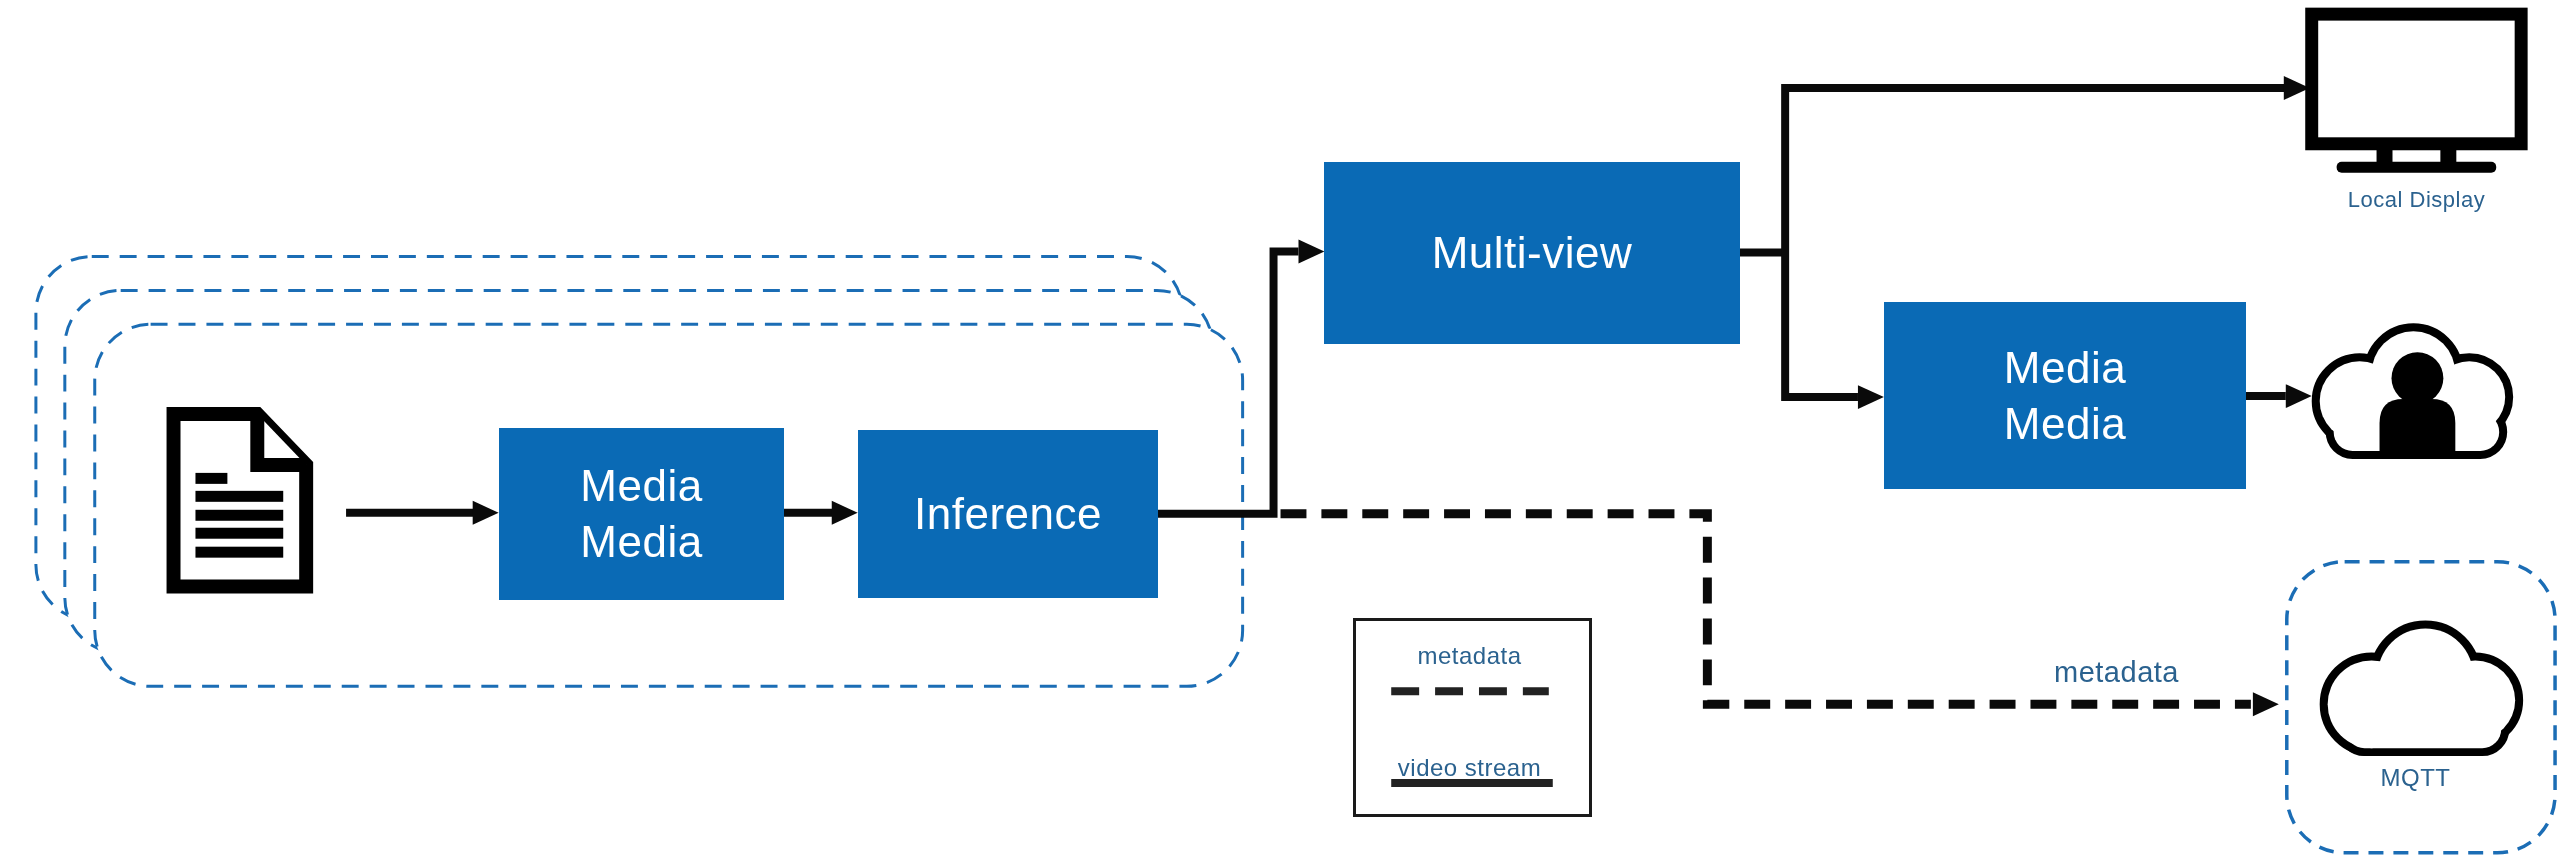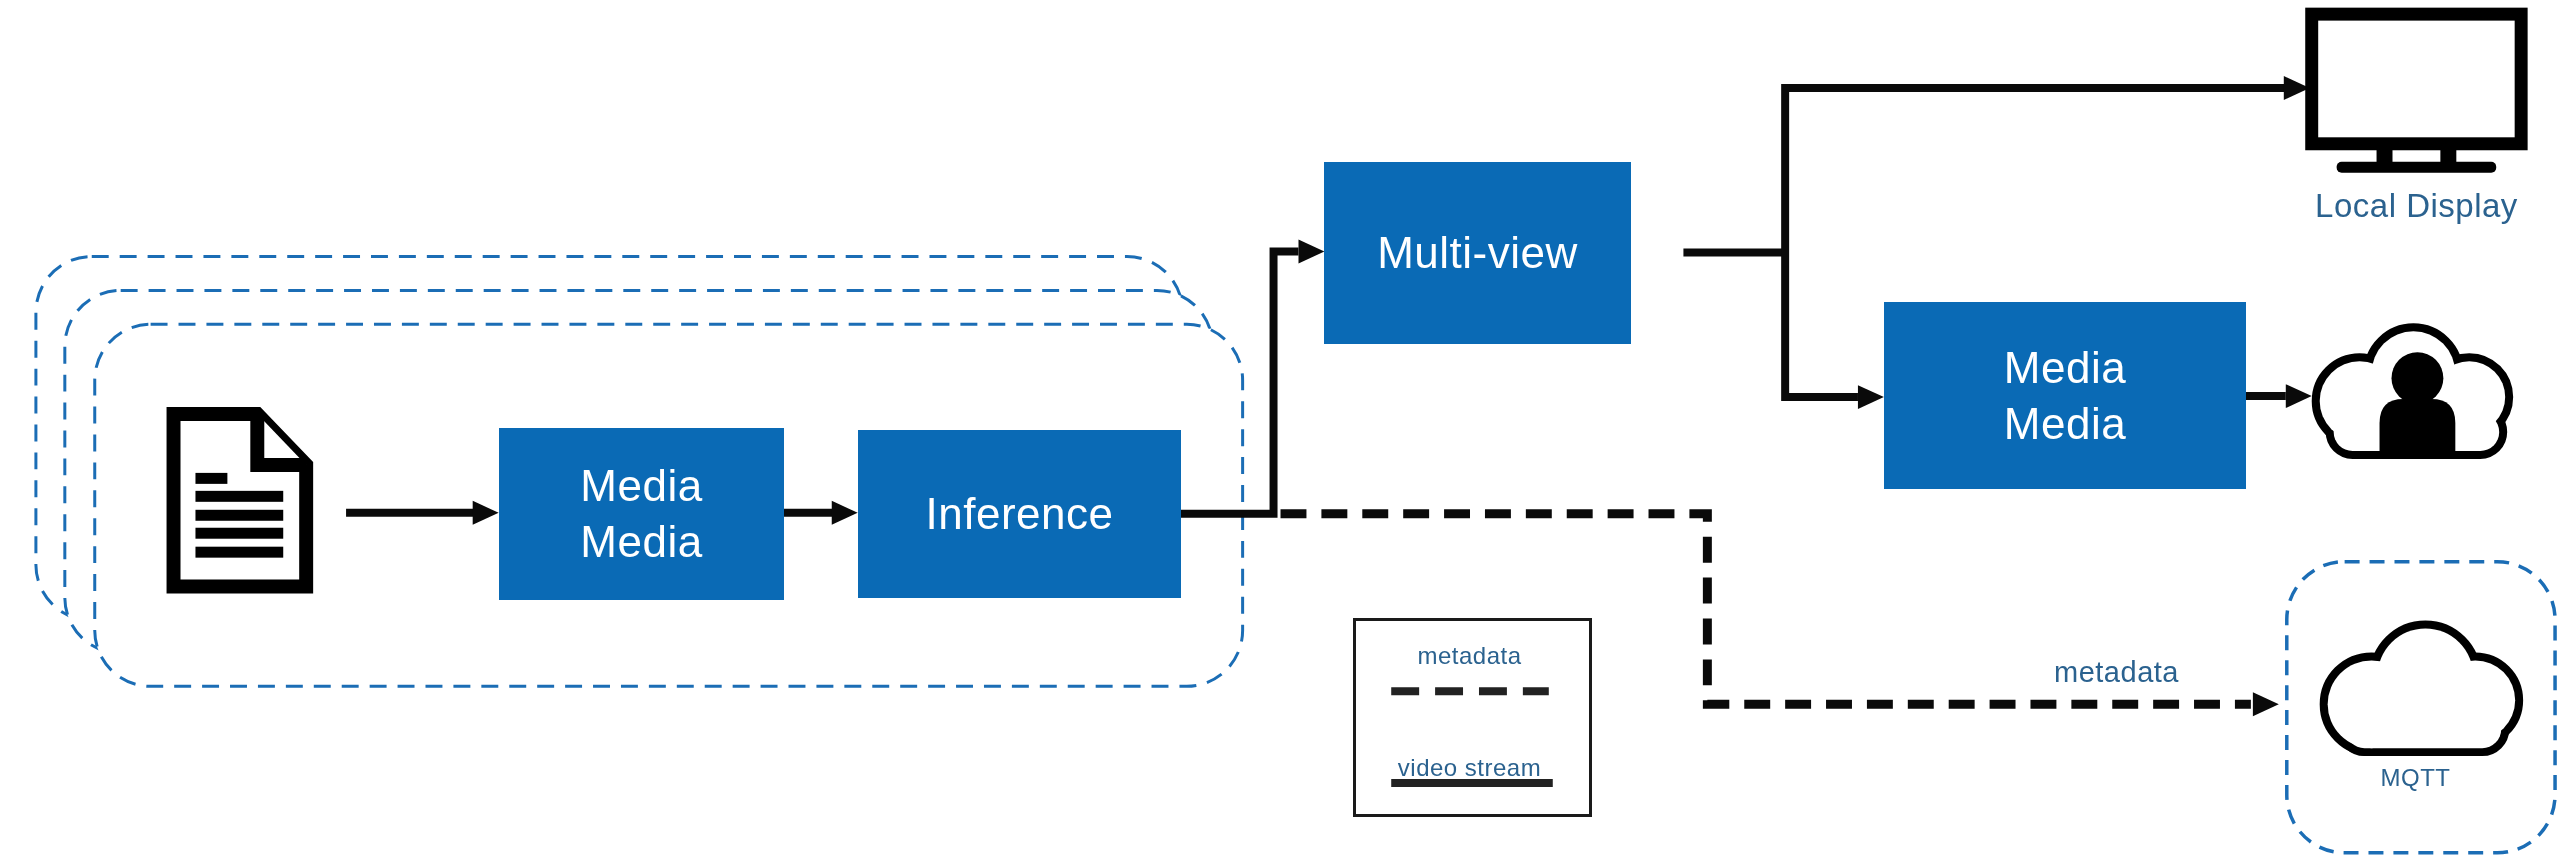--- a/index.html
+++ b/index.html
@@ -32,7 +32,7 @@
     position:absolute;
     color:var(--label-text);
     text-align:center;
-    font-size:33px;
+    font-size:22px;
     letter-spacing:0.5px;
   }
   .label.small{font-size:24px;}

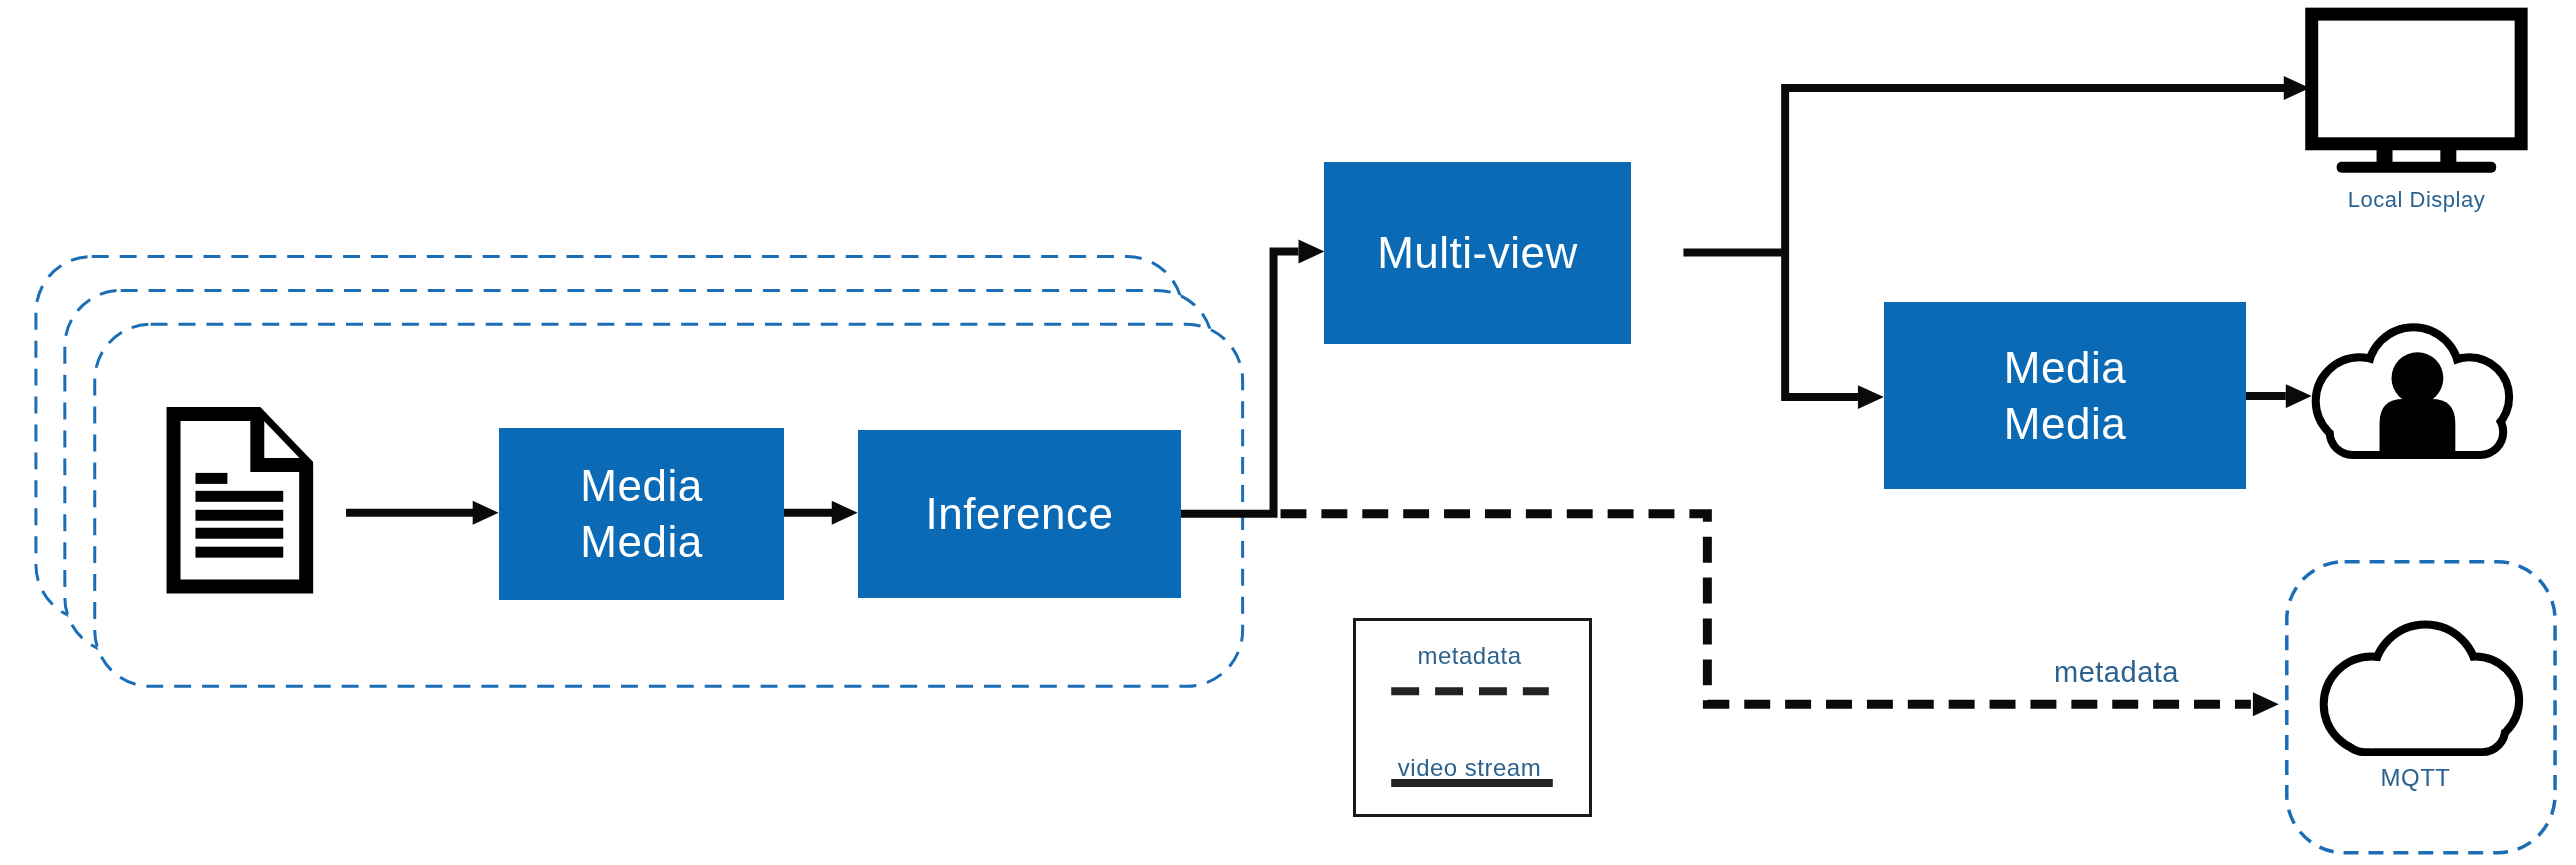--- a/index.html
+++ b/index.html
@@ -144,7 +144,7 @@
     <span>Inference</span>
   </div>
 
-  <div class="node" style="left:1324px;top:162px;width:307px;height:182px;align-items:center;">
+  <div class="node" style="left:1324px;top:162px;width:416px;height:182px;align-items:center;">
     <span>Multi-view</span>
   </div>
 

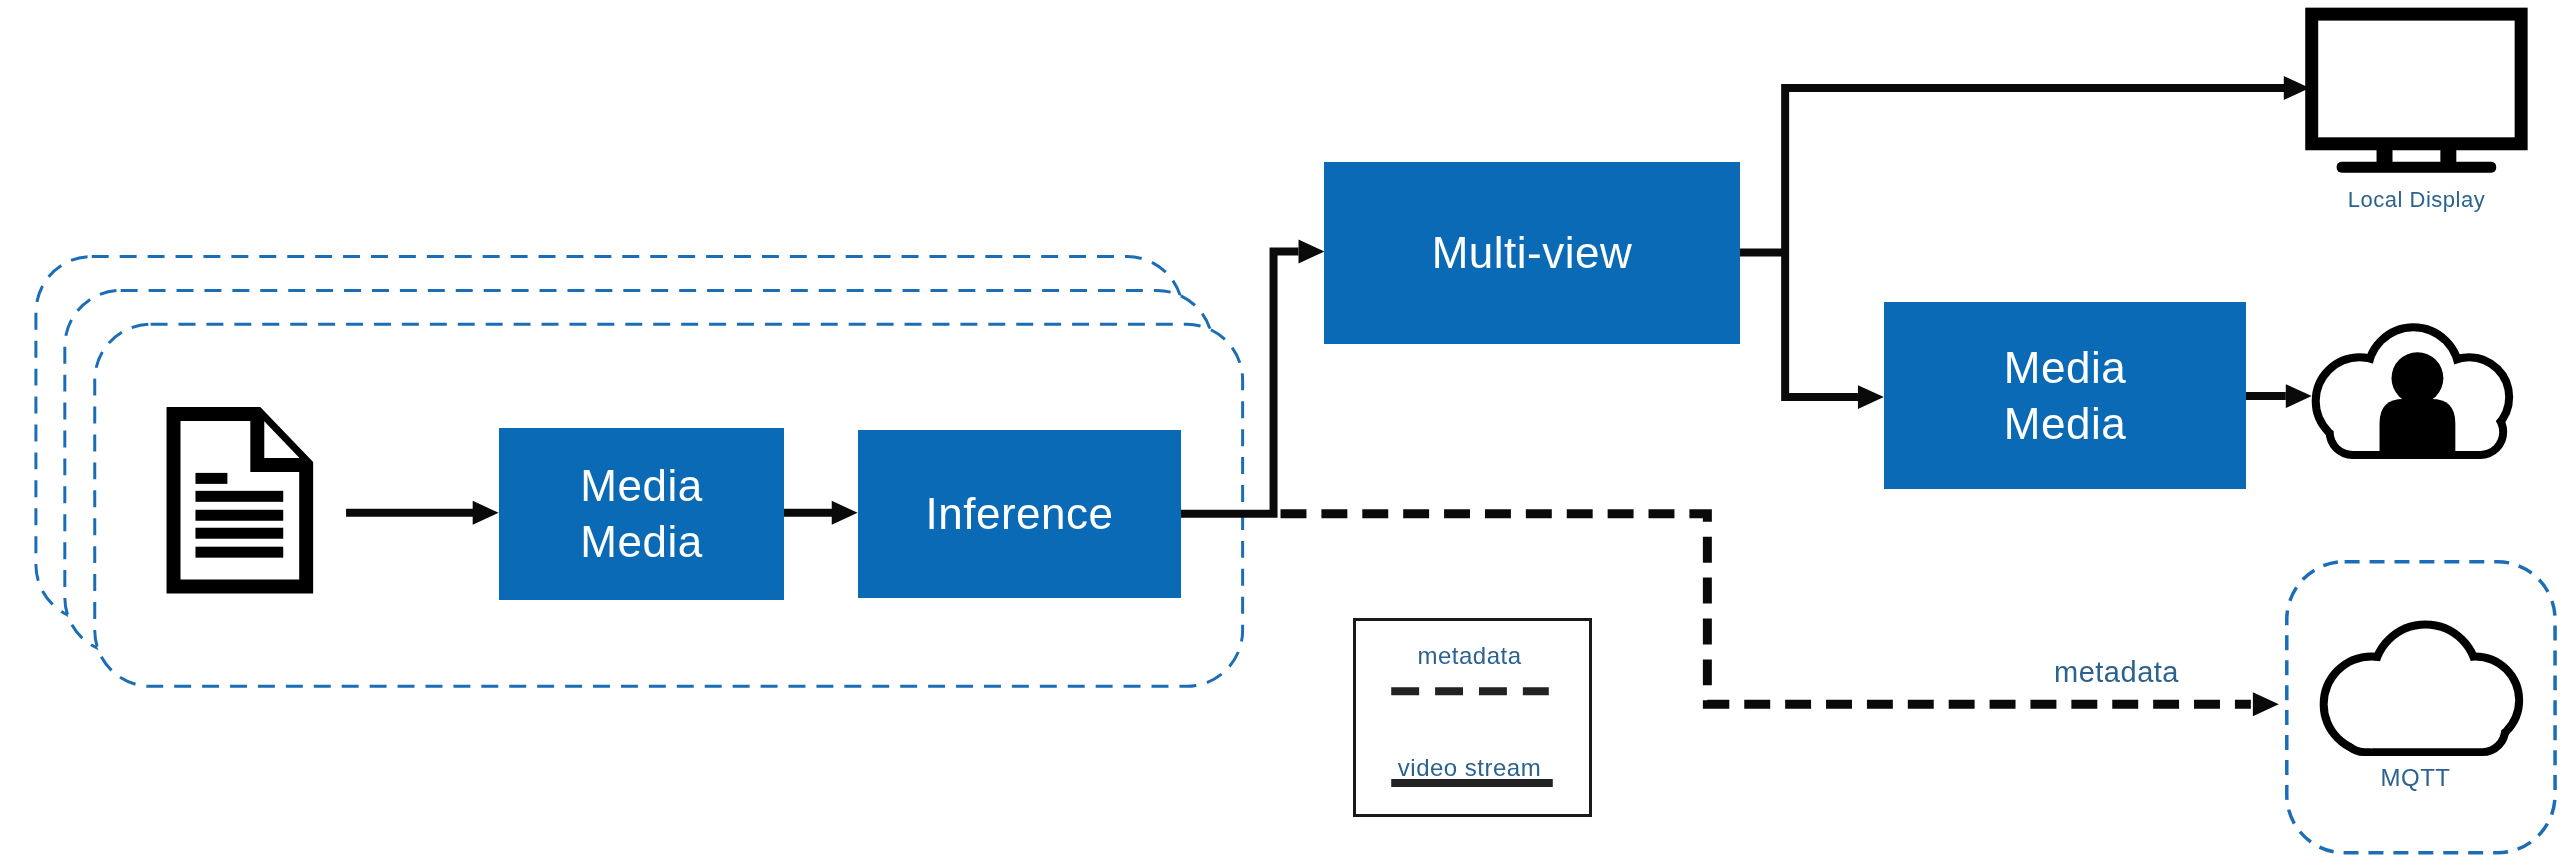--- a/index.html
+++ b/index.html
@@ -140,7 +140,7 @@
     <span>Media</span>
   </div>
 
-  <div class="node" style="left:858px;top:430px;width:323px;height:168px;">
+  <div class="node" style="left:858px;top:430px;width:300px;height:168px;">
     <span>Inference</span>
   </div>
 

